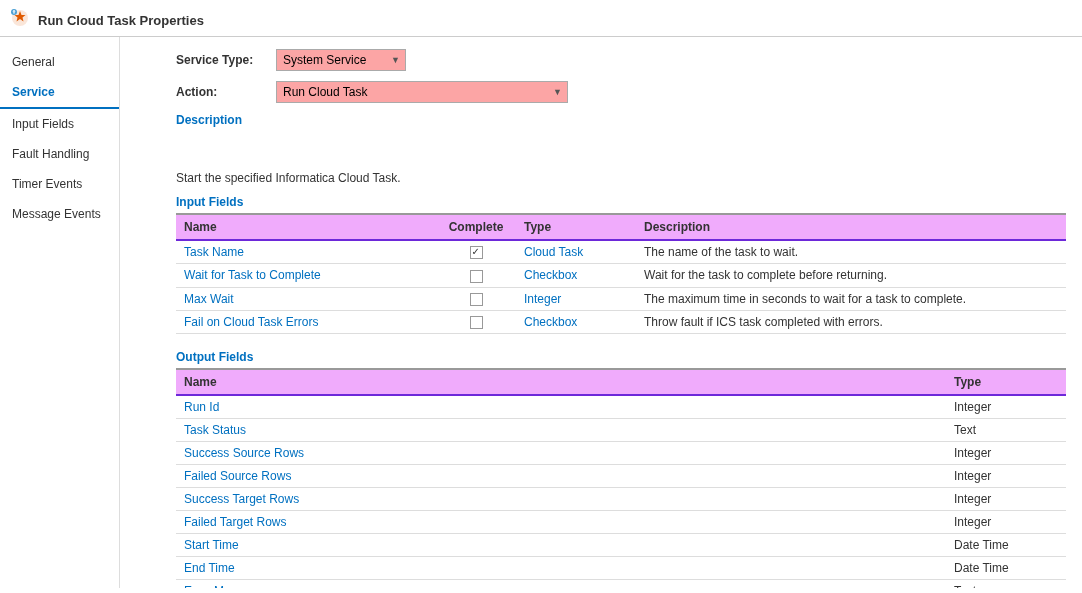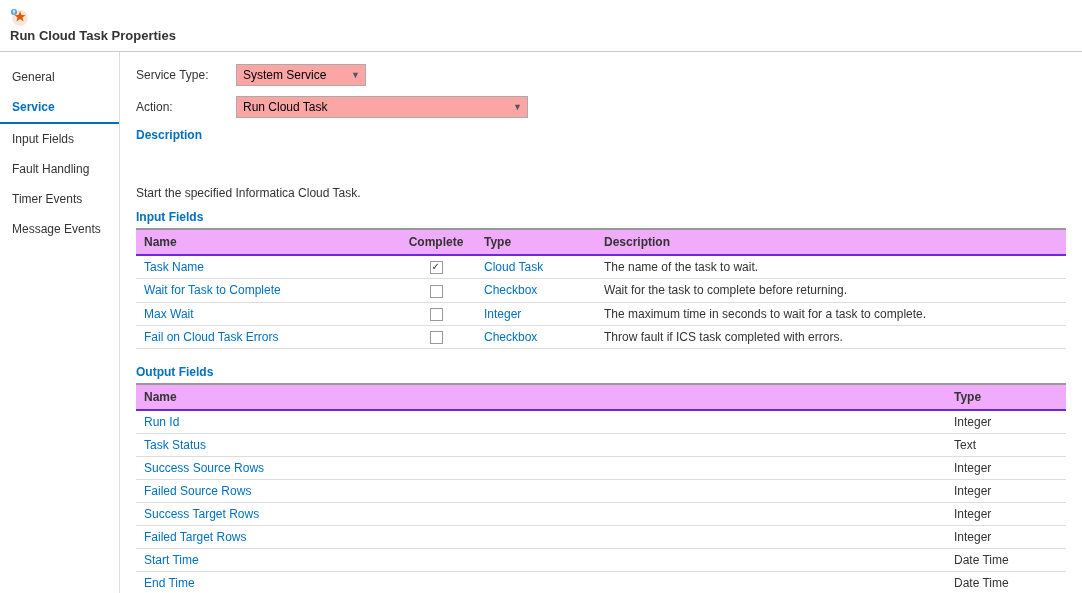--- a/index.html
+++ b/index.html
@@ -16,11 +16,10 @@
     
     .header {
       display: flex;
-      align-items: flex-start;
+      align-items: flex-end;
       padding: 8px 10px;
       border-bottom: 1px solid #ccc;
       background: #fff;
-      flex-direction: column;
     }
     .header-icon {
       width: 20px;

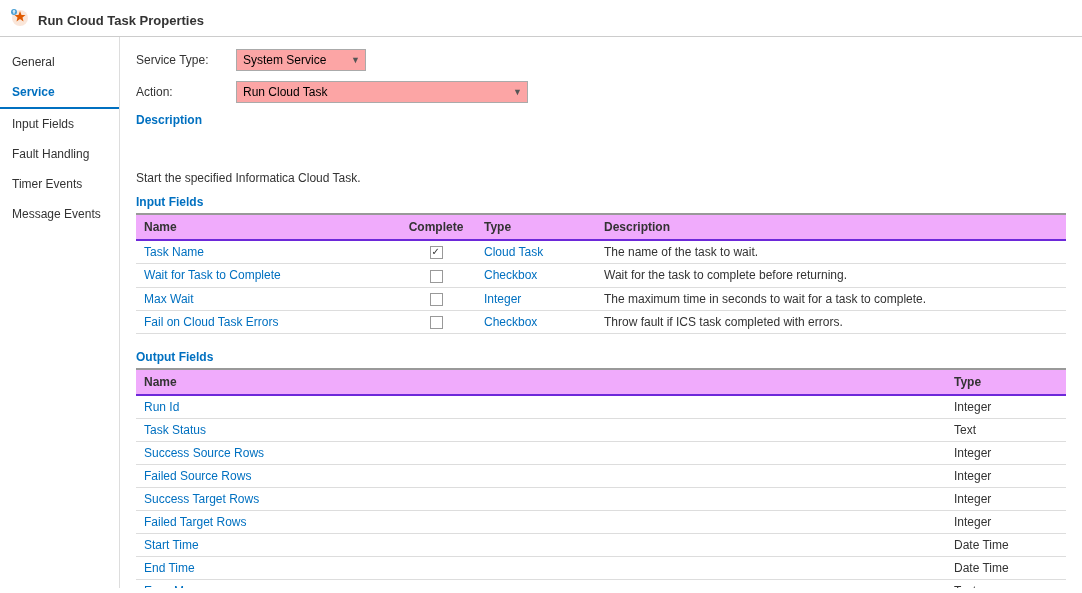--- a/index.html
+++ b/index.html
@@ -37,6 +37,7 @@
     .main-layout {
       display: flex;
       height: calc(593px - 42px);
+      gap: 40px;
     }
 
     

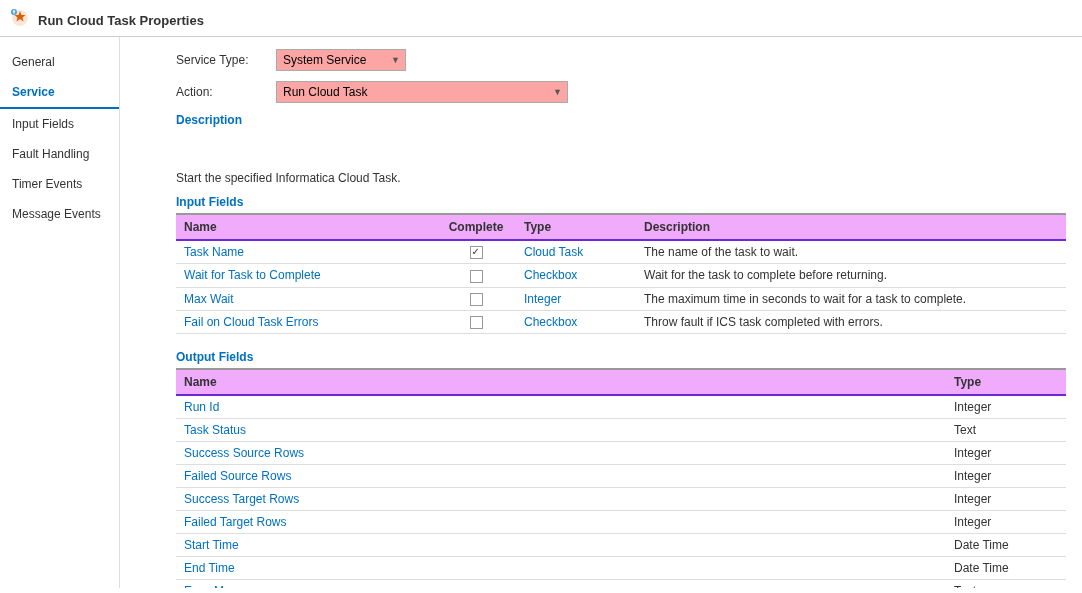--- a/index.html
+++ b/index.html
@@ -77,6 +77,7 @@
       font-size: 12px;
       color: #333;
       flex-shrink: 0;
+      font-weight: bold;
     }
     .form-select {
       border: 1px solid #aaa;

